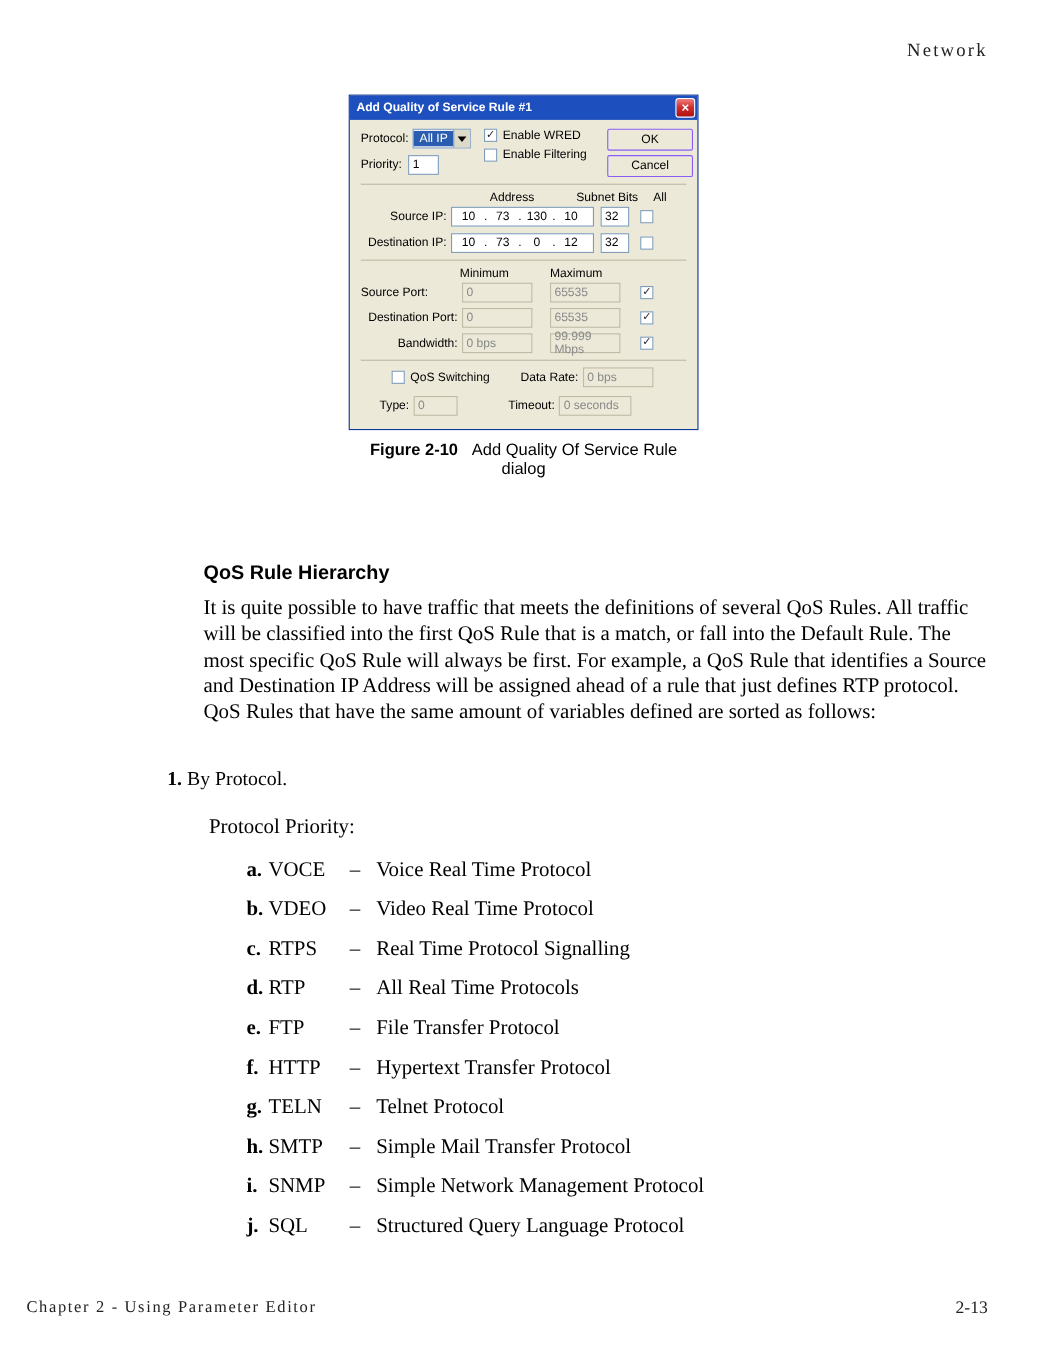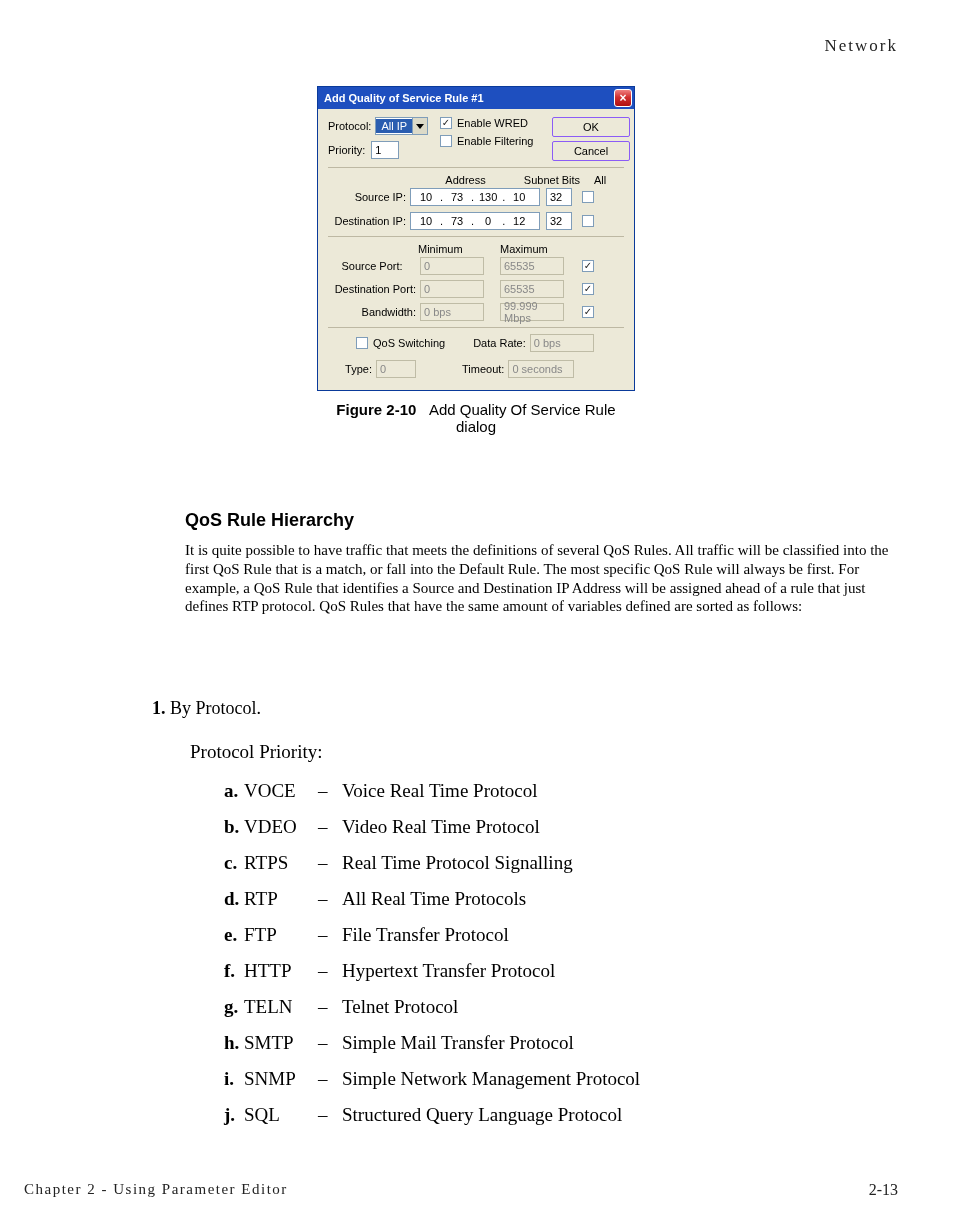--- a/index.html
+++ b/index.html
@@ -271,7 +271,7 @@
       </div>
 
       <div class="row" style="margin-top:2px;">
-        <span class="lbl" style="width:88px;text-align:center;">Source Port:</span>
+        <span class="lbl" style="width:88px;text-align:left;">Source Port:</span>
         <span style="width:4px"></span>
         <span class="txt ro" style="width:64px;">0</span>
         <span style="width:16px"></span>

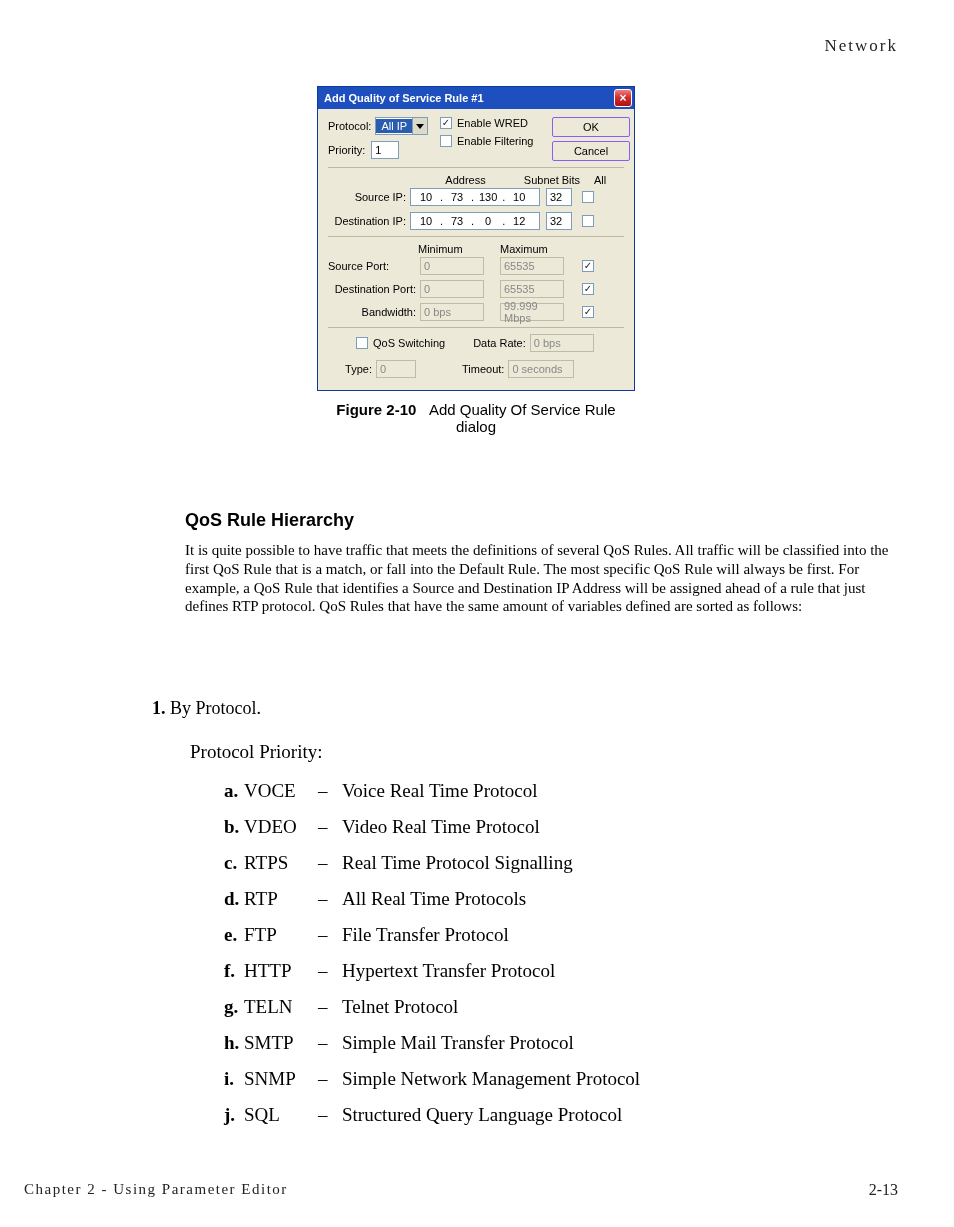--- a/index.html
+++ b/index.html
@@ -130,7 +130,7 @@
       margin-bottom: 10px;
     }
     .para {
-      font-size: 15px;
+      font-size: 19px;
       line-height: 1.25;
       margin-bottom: 14px;
     }

